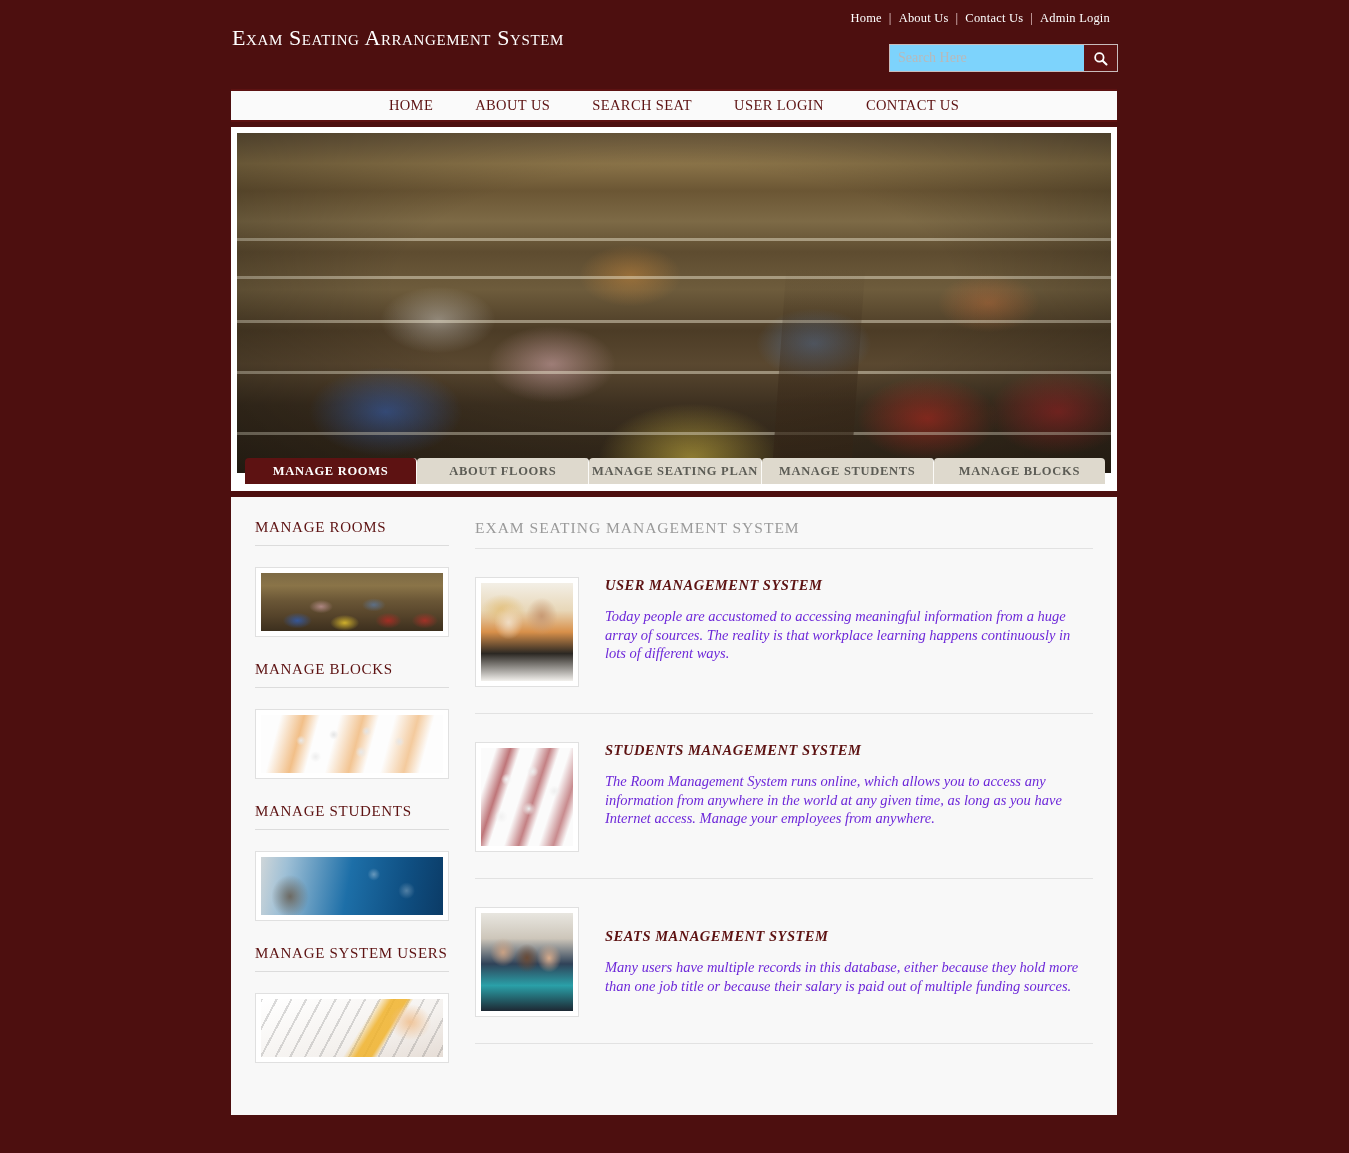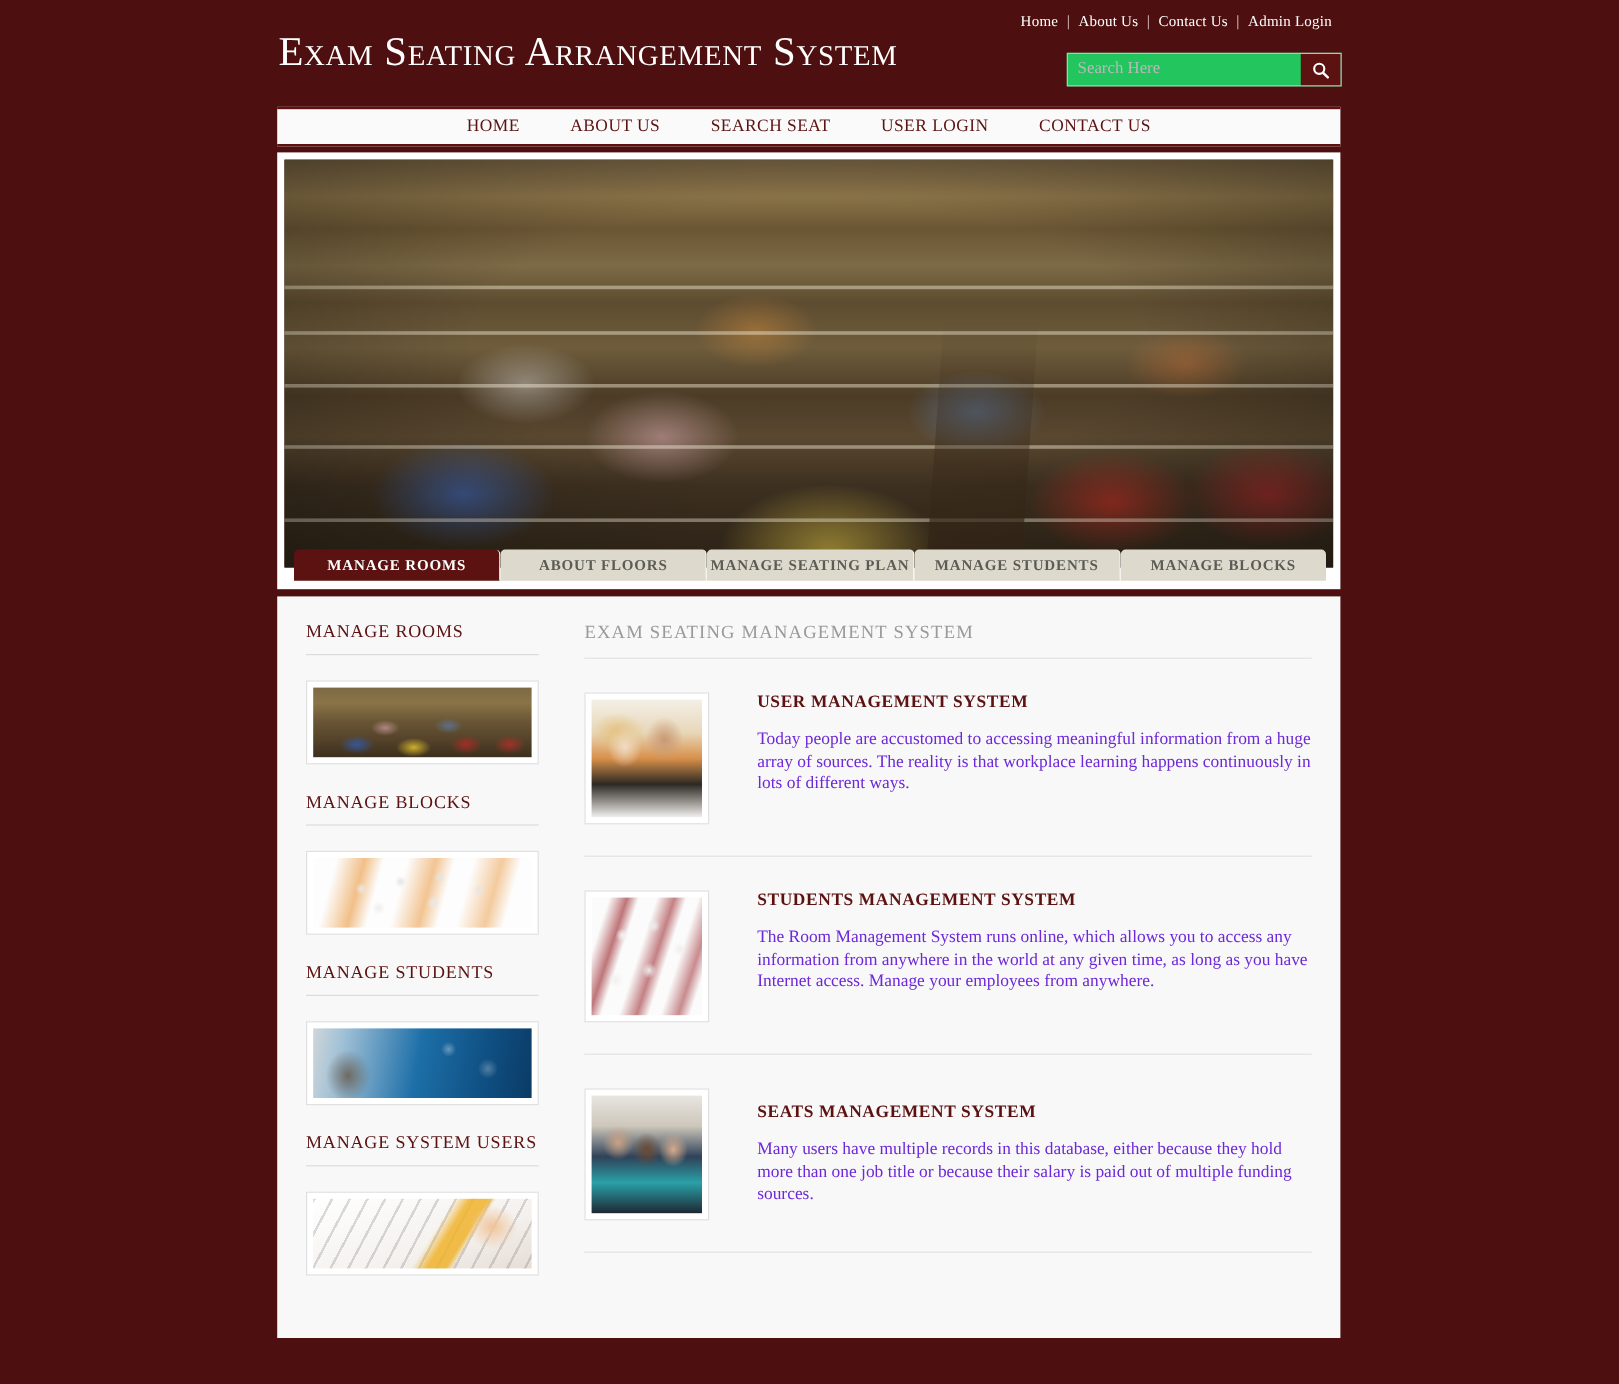--- a/index.html
+++ b/index.html
@@ -35,7 +35,7 @@
   
   .brand { position: absolute; top: 26px; left: 232px; }
   .brand-title {
-    font-size: 34px;
+    font-size: 22px;
     color: #ffffff;
     font-variant: small-caps;
     letter-spacing: .6px;

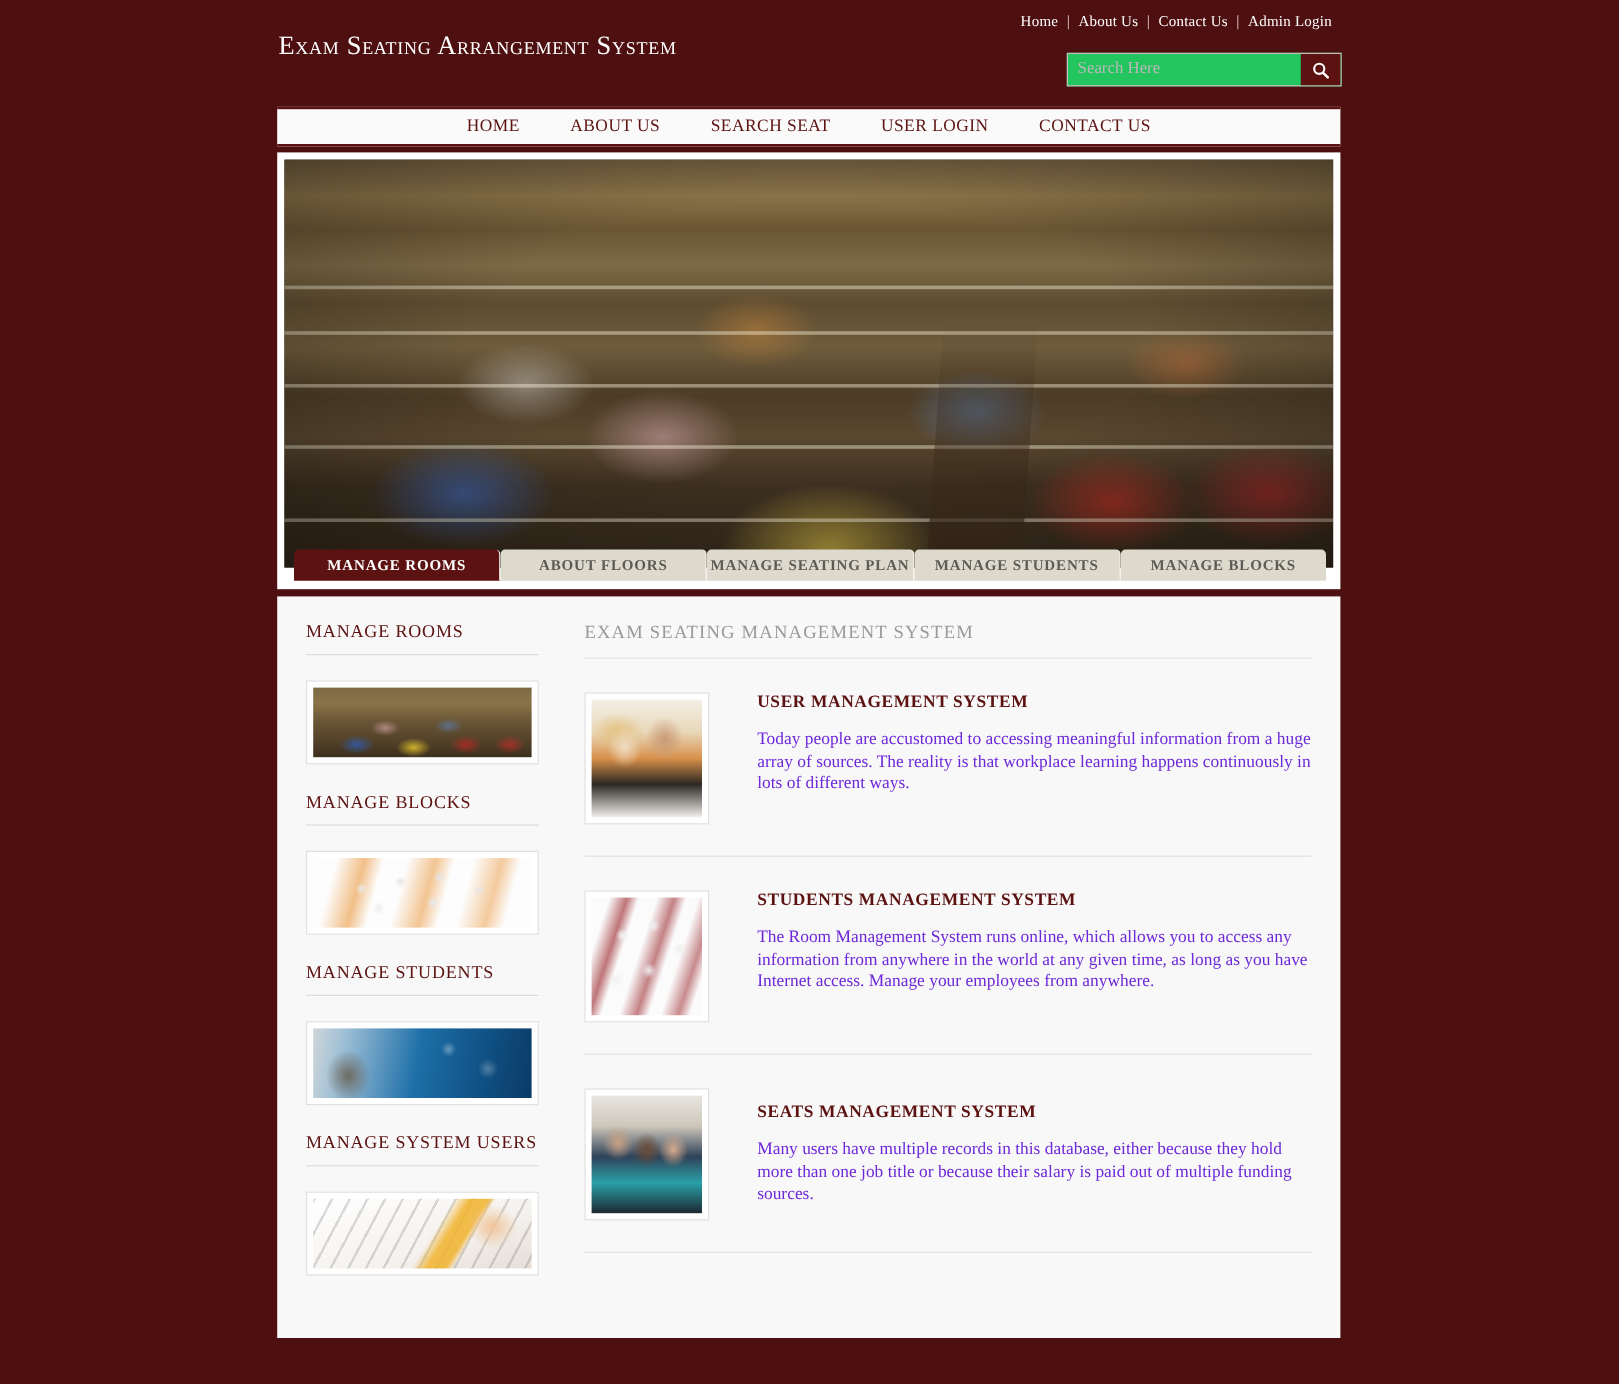--- a/index.html
+++ b/index.html
@@ -54,7 +54,7 @@
     position: absolute;
     top: 44px; left: 889px;
     width: 229px; height: 28px;
-    background: #22c55e;
+    background: #7dd3fc;
     border: 1px solid #c8bcbc;
     display: flex;
     align-items: stretch;

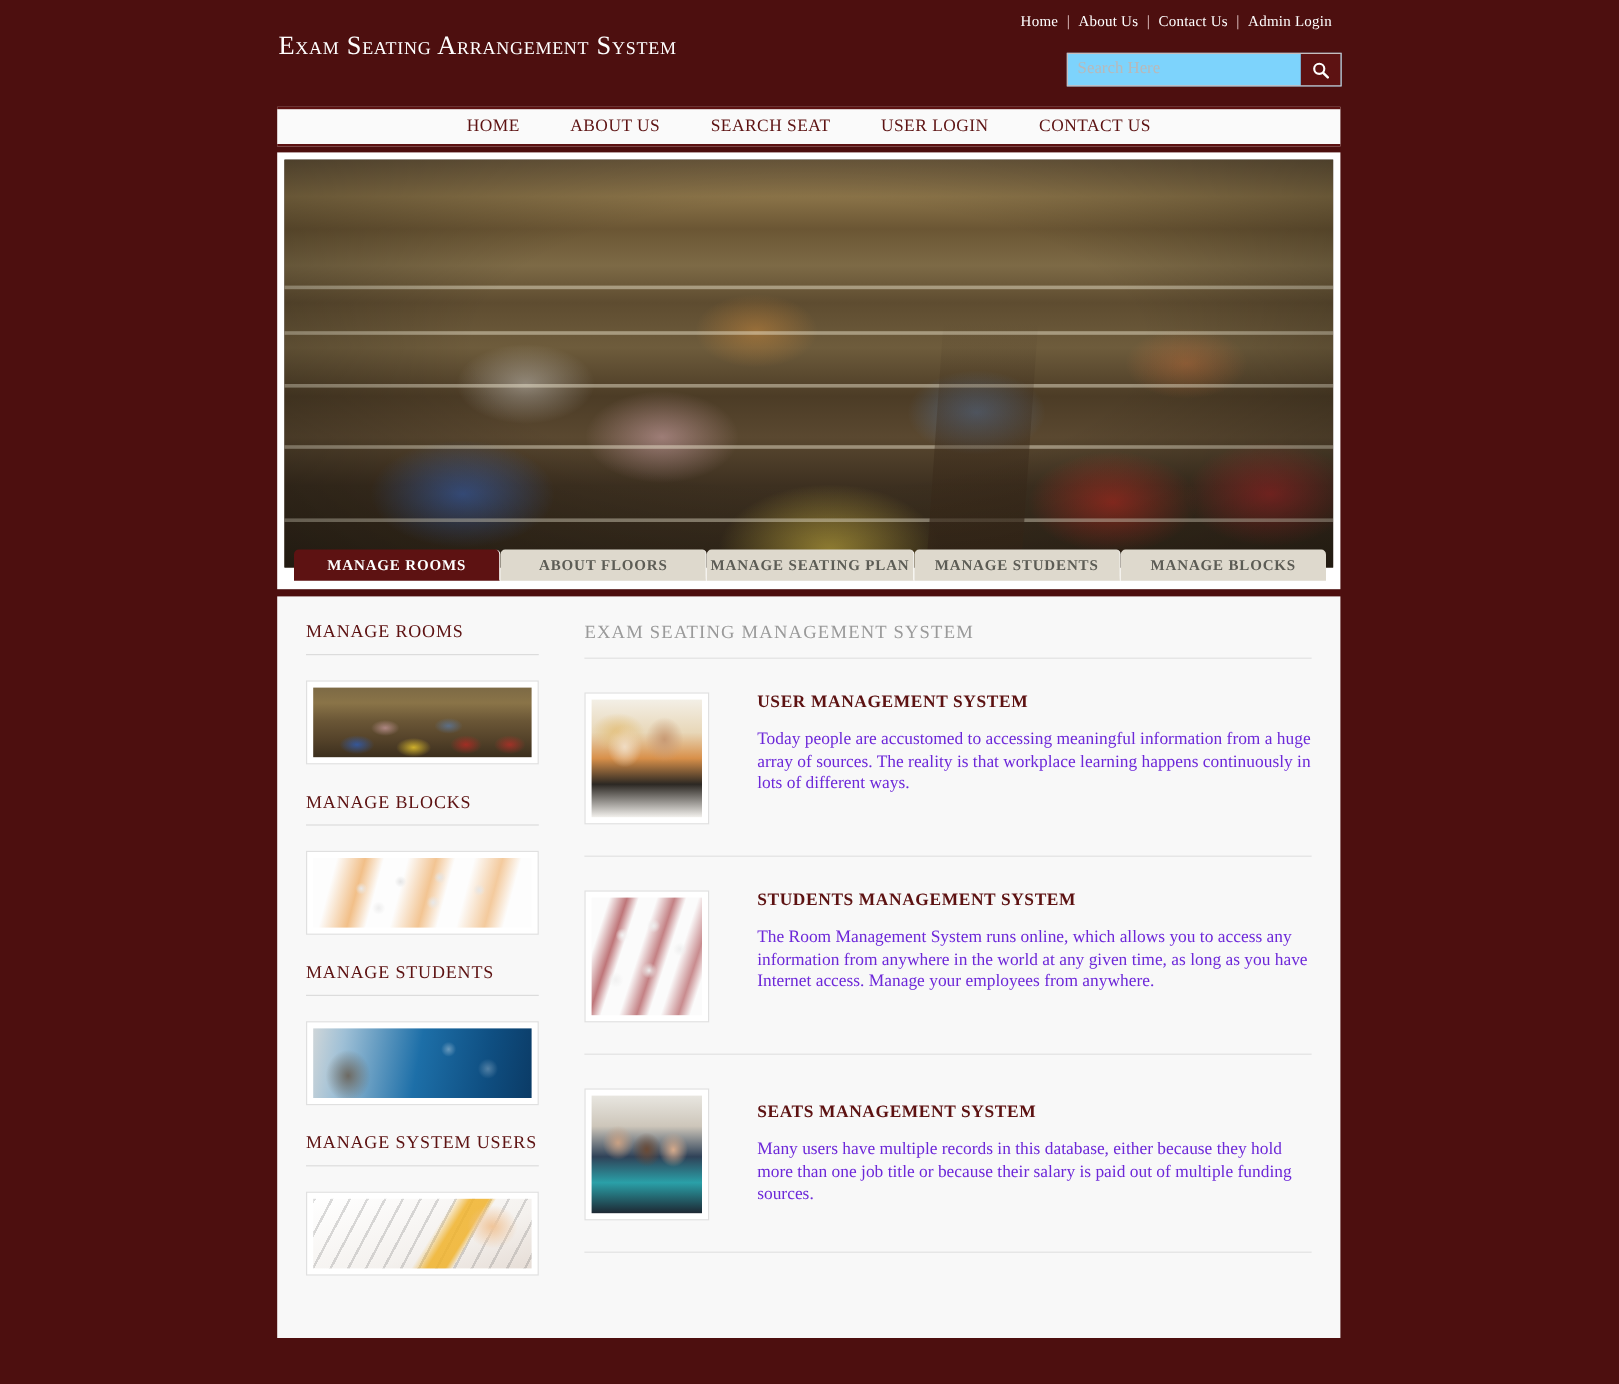--- a/index.html
+++ b/index.html
@@ -255,7 +255,7 @@
   }
 
   
-  .main { flex: 1; min-width: 0; margin-left: 12px; }
+  .main { flex: 1; min-width: 0; }
   .main-head {
     font-size: 15.5px;
     color: #9a9a9a;

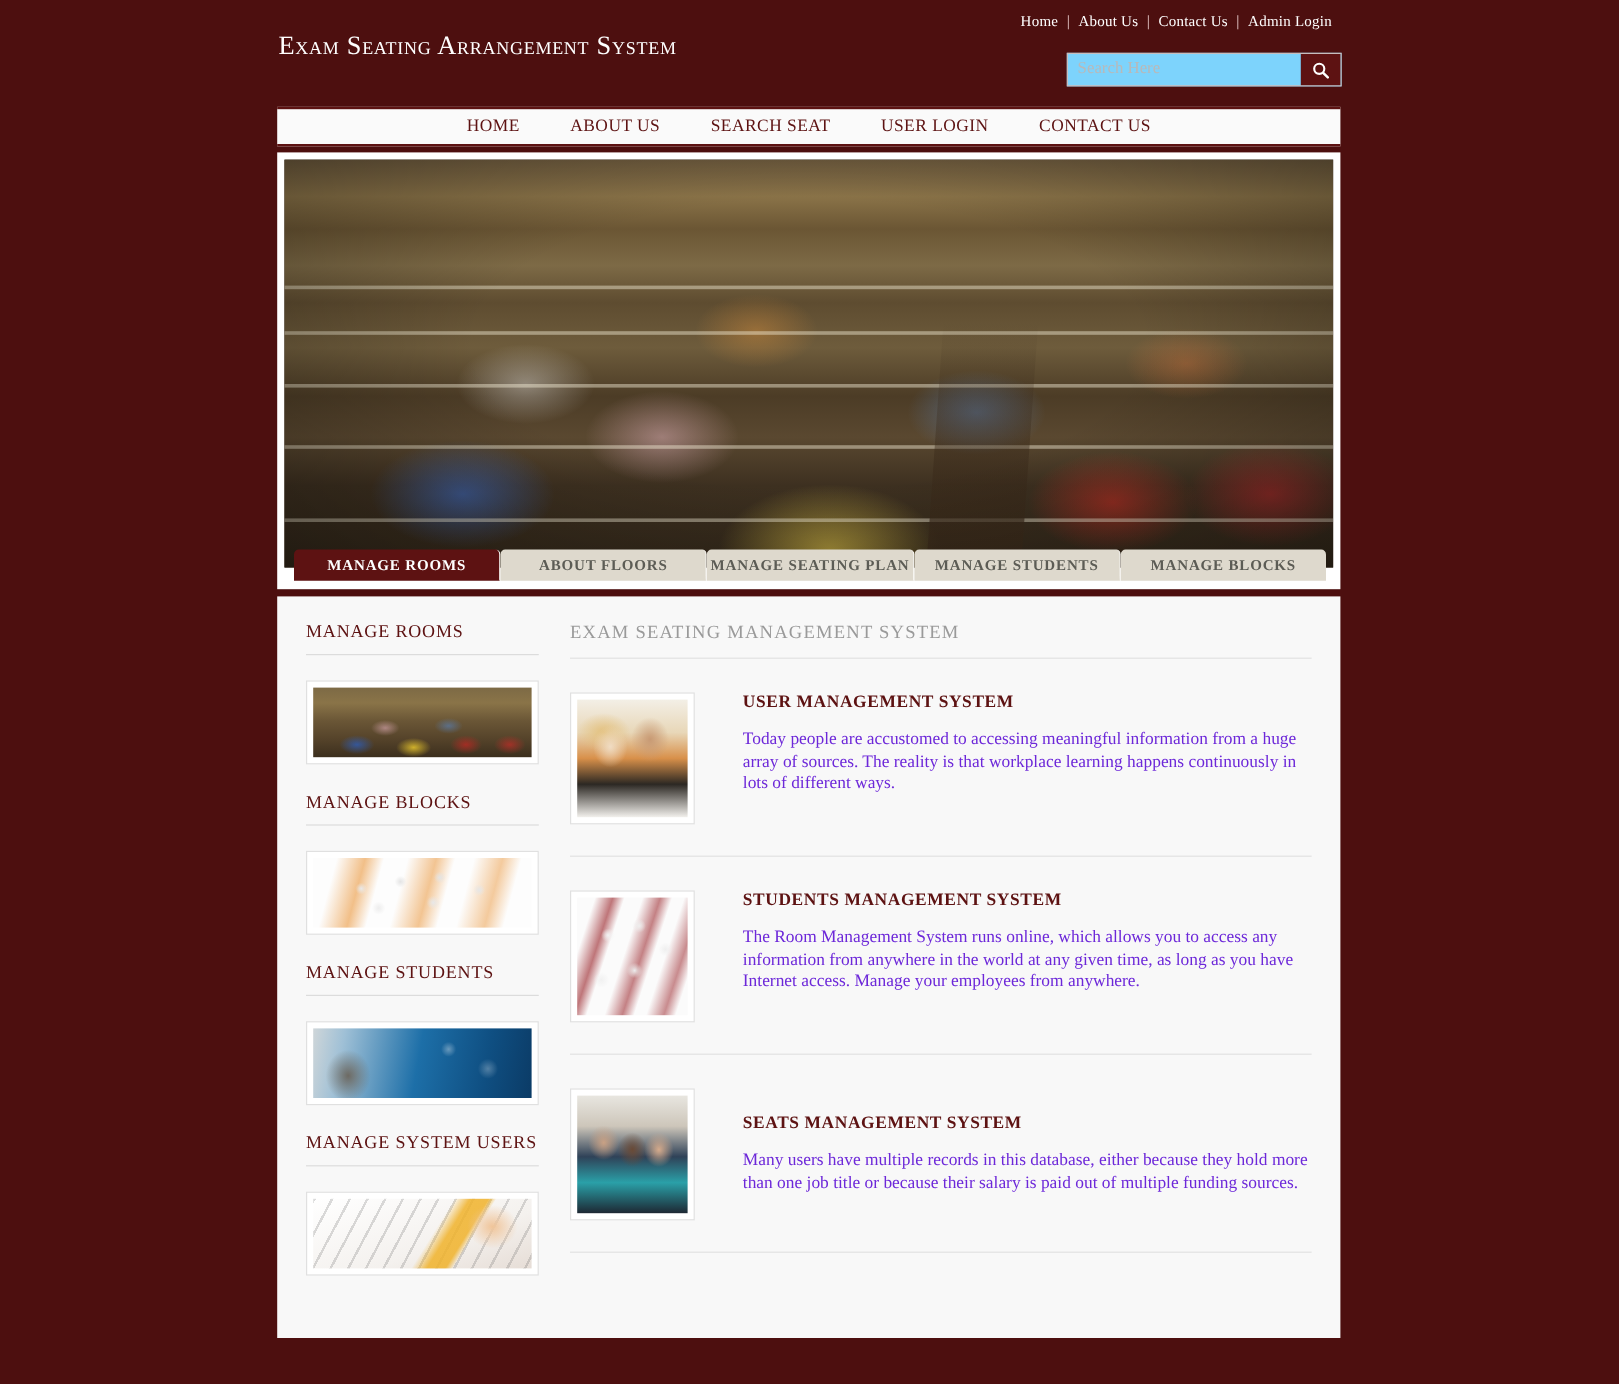--- a/index.html
+++ b/index.html
@@ -265,9 +265,10 @@
   }
   .feature {
     display: flex;
-    gap: 40px;
+    gap: 26px;
     padding: 28px 0 26px 0;
     border-bottom: 1px solid #e2e2e2;
+    font-style: italic;
   }
   .feature:last-child { border-bottom: 1px solid #e2e2e2; align-items: center; }
   .feat-thumb {

